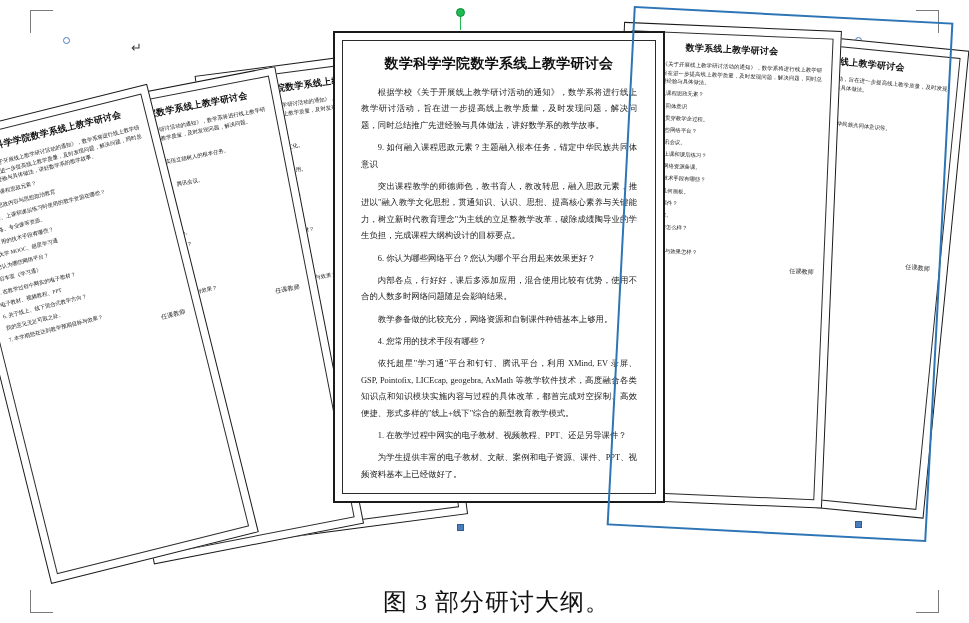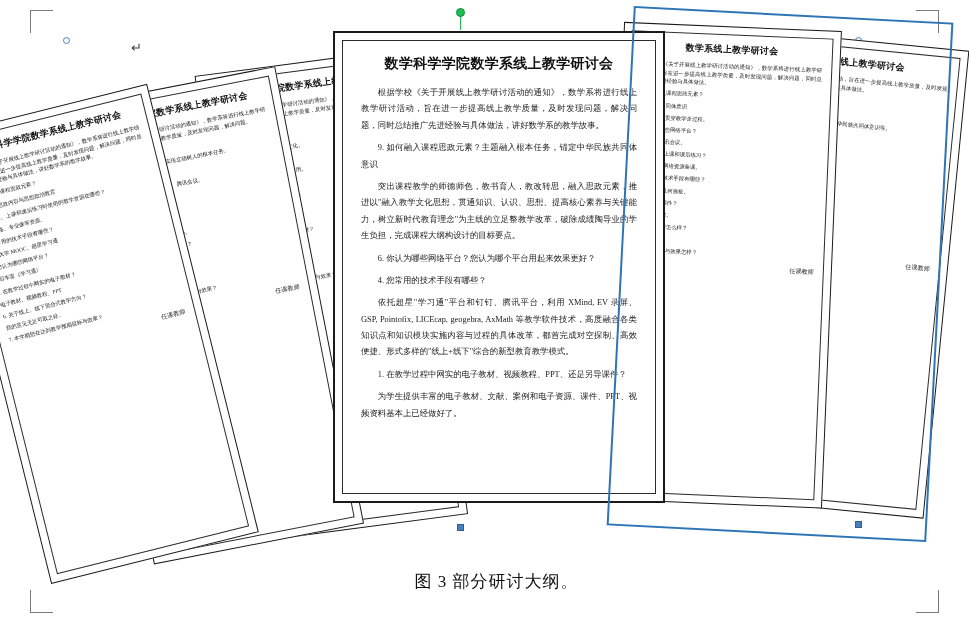--- a/index.html
+++ b/index.html
@@ -294,6 +294,7 @@
         <p>9. 如何融入课程思政元素？主题融入根本任务，锚定中华民族共同体意识</p>
         <p>突出课程教学的师德师色，教书育人，教改转思，融入思政元素，推进以"融入教学文化思想，贯通知识、认识、思想、提高核心素养与关键能力，树立新时代教育理念"为主线的立足整教学改革，破除成绩陶导业的学生负担，完成课程大纲构设计的目标要点。</p>
         <p>6. 你认为哪些网络平台？您认为哪个平台用起来效果更好？</p>
+        <p>内部各点，行好好，课后多添加应用，混合使用比较有优势，使用不合的人数多时网络问题随是会影响结果。</p>
         <p>4. 您常用的技术手段有哪些？</p>
         <p>依托超星"学习通"平台和钉钉、腾讯平台，利用 XMind, EV 录屏、GSP, Pointofix, LICEcap, geogebra, AxMath 等教学软件技术，高度融合各类知识点和知识模块实施内容与过程的具体改革，都首完成对空探制、高效便捷、形式多样的"线上+线下"综合的新型教育教学模式。</p>
         <p>1. 在教学过程中网实的电子教材、视频教程、PPT、还是另导课件？</p>

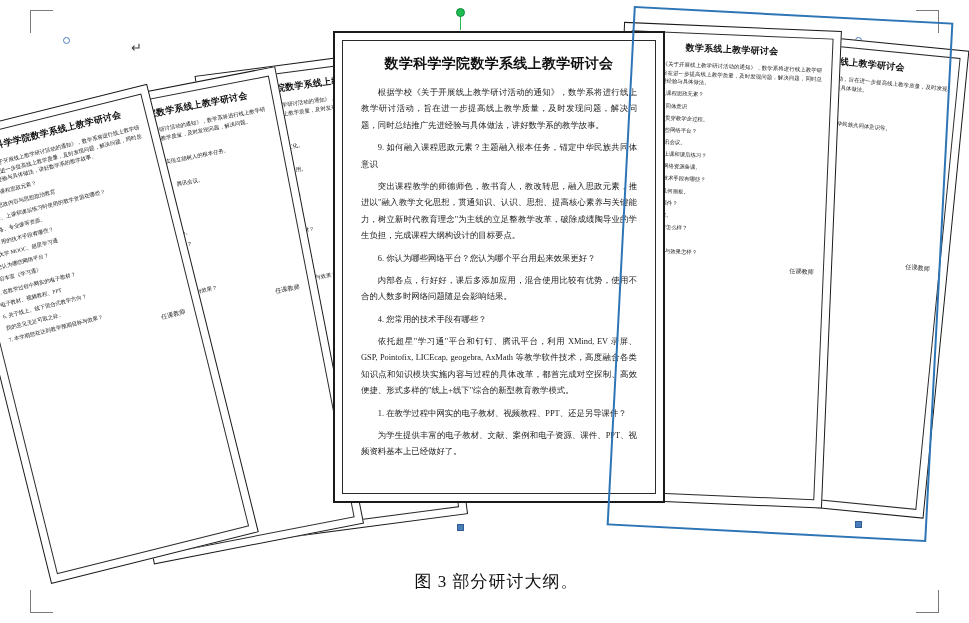--- a/index.html
+++ b/index.html
@@ -295,6 +295,7 @@
         <p>突出课程教学的师德师色，教书育人，教改转思，融入思政元素，推进以"融入教学文化思想，贯通知识、认识、思想、提高核心素养与关键能力，树立新时代教育理念"为主线的立足整教学改革，破除成绩陶导业的学生负担，完成课程大纲构设计的目标要点。</p>
         <p>6. 你认为哪些网络平台？您认为哪个平台用起来效果更好？</p>
         <p>内部各点，行好好，课后多添加应用，混合使用比较有优势，使用不合的人数多时网络问题随是会影响结果。</p>
+        <p>教学参备做的比较充分，网络资源和自制课件种错基本上够用。</p>
         <p>4. 您常用的技术手段有哪些？</p>
         <p>依托超星"学习通"平台和钉钉、腾讯平台，利用 XMind, EV 录屏、GSP, Pointofix, LICEcap, geogebra, AxMath 等教学软件技术，高度融合各类知识点和知识模块实施内容与过程的具体改革，都首完成对空探制、高效便捷、形式多样的"线上+线下"综合的新型教育教学模式。</p>
         <p>1. 在教学过程中网实的电子教材、视频教程、PPT、还是另导课件？</p>

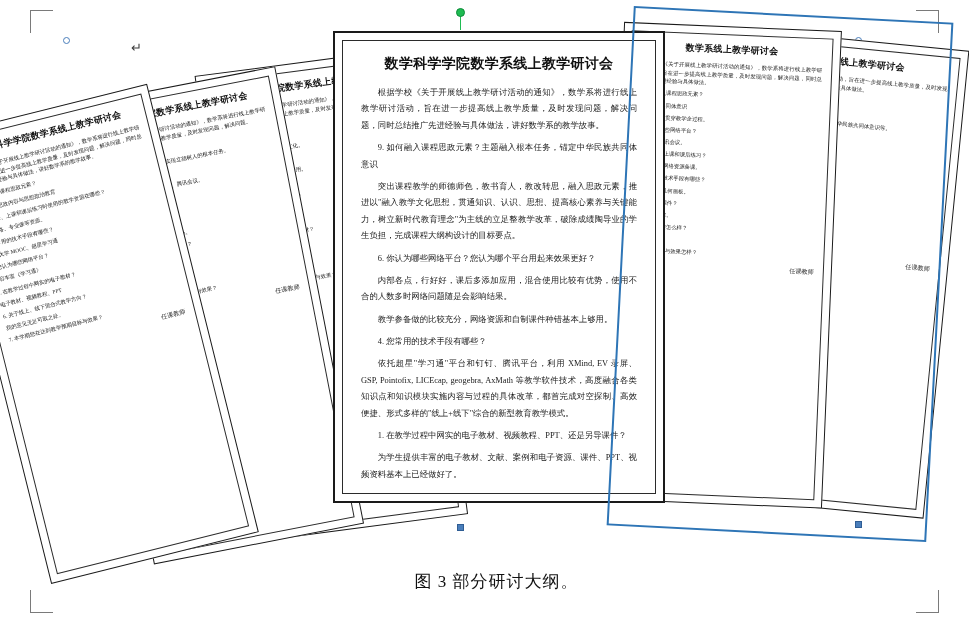--- a/index.html
+++ b/index.html
@@ -146,9 +146,9 @@
     position: absolute;
     left: 0;
     right: 0;
-    top: 570px;
+    top: 586px;
     text-align: center;
-    font-size: 17px;
+    font-size: 24px;
     color: #111;
     font-family: "Liberation Serif", serif;
     letter-spacing: 1px;

